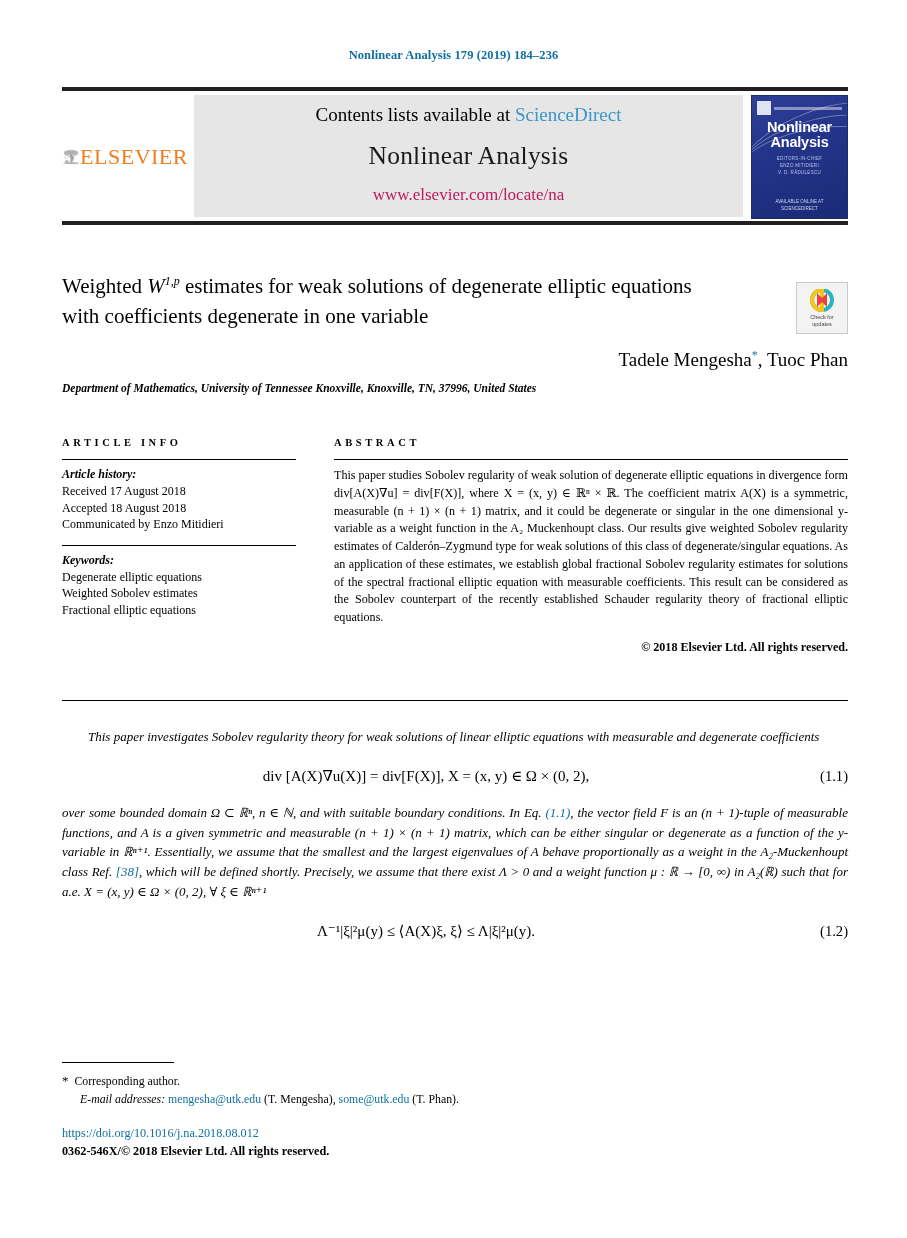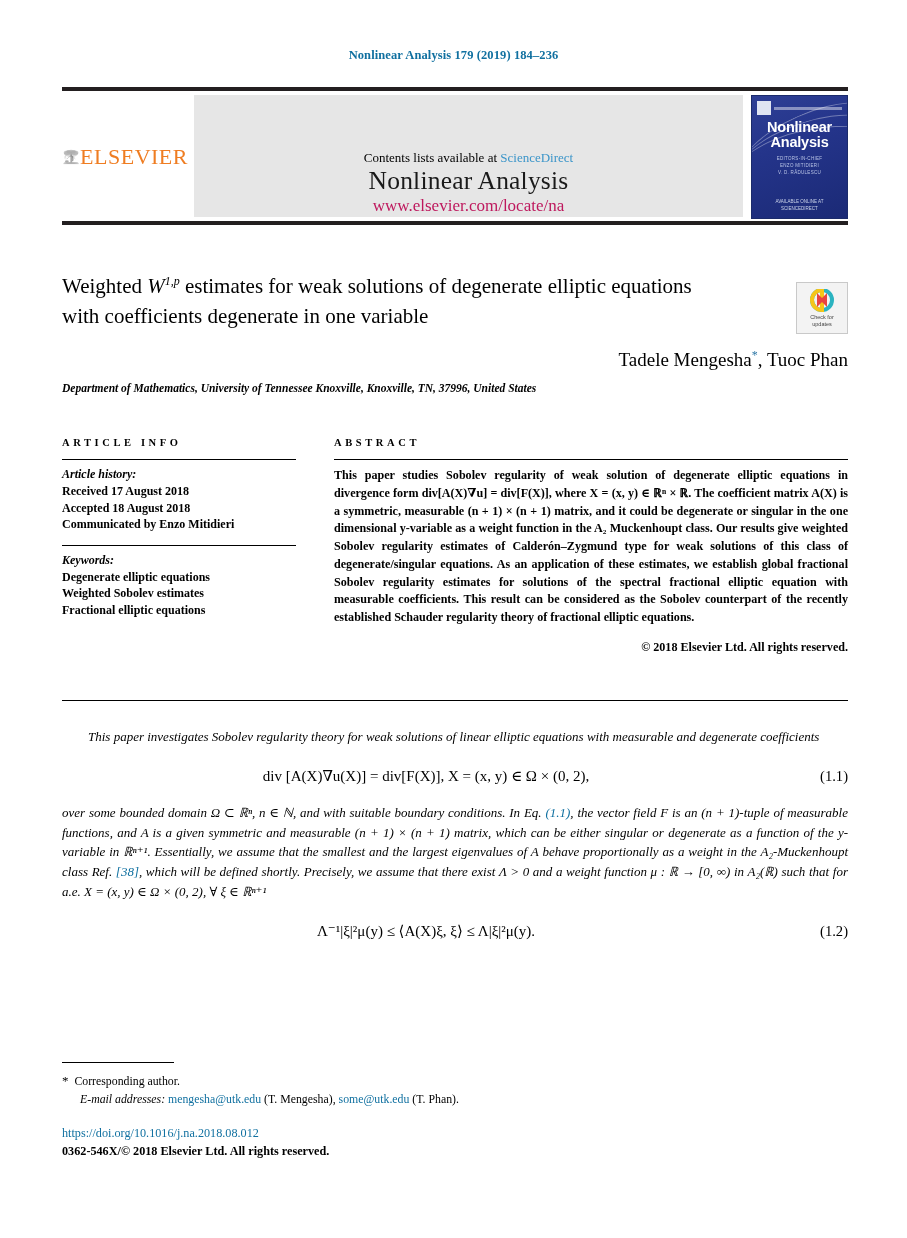--- a/index.html
+++ b/index.html
@@ -83,9 +83,8 @@
     padding: 9px 0 12px 0;
   }
   .contents-line {
-    font-size: 13px;
+    font-size: 19px;
     color: #000;
-    margin-top: 46px;
   }
   .contents-line .sd {
     color: #3b95c9;

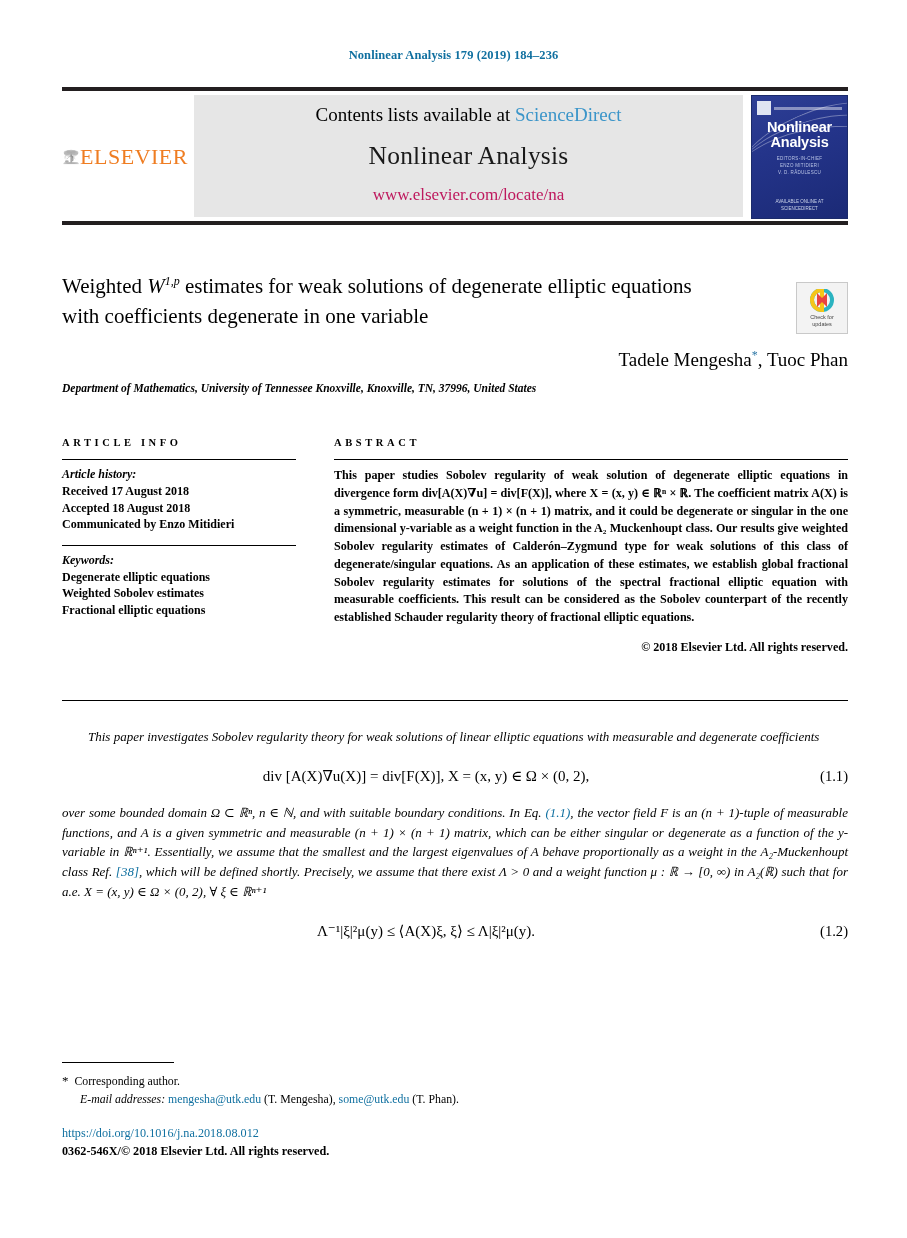--- a/index.html
+++ b/index.html
@@ -285,7 +285,7 @@
     font-size: 12.1px;
     line-height: 1.47;
     text-align: justify;
-    font-weight: bold;
+    font-weight: normal;
     color: #000;
   }
   .copyright {

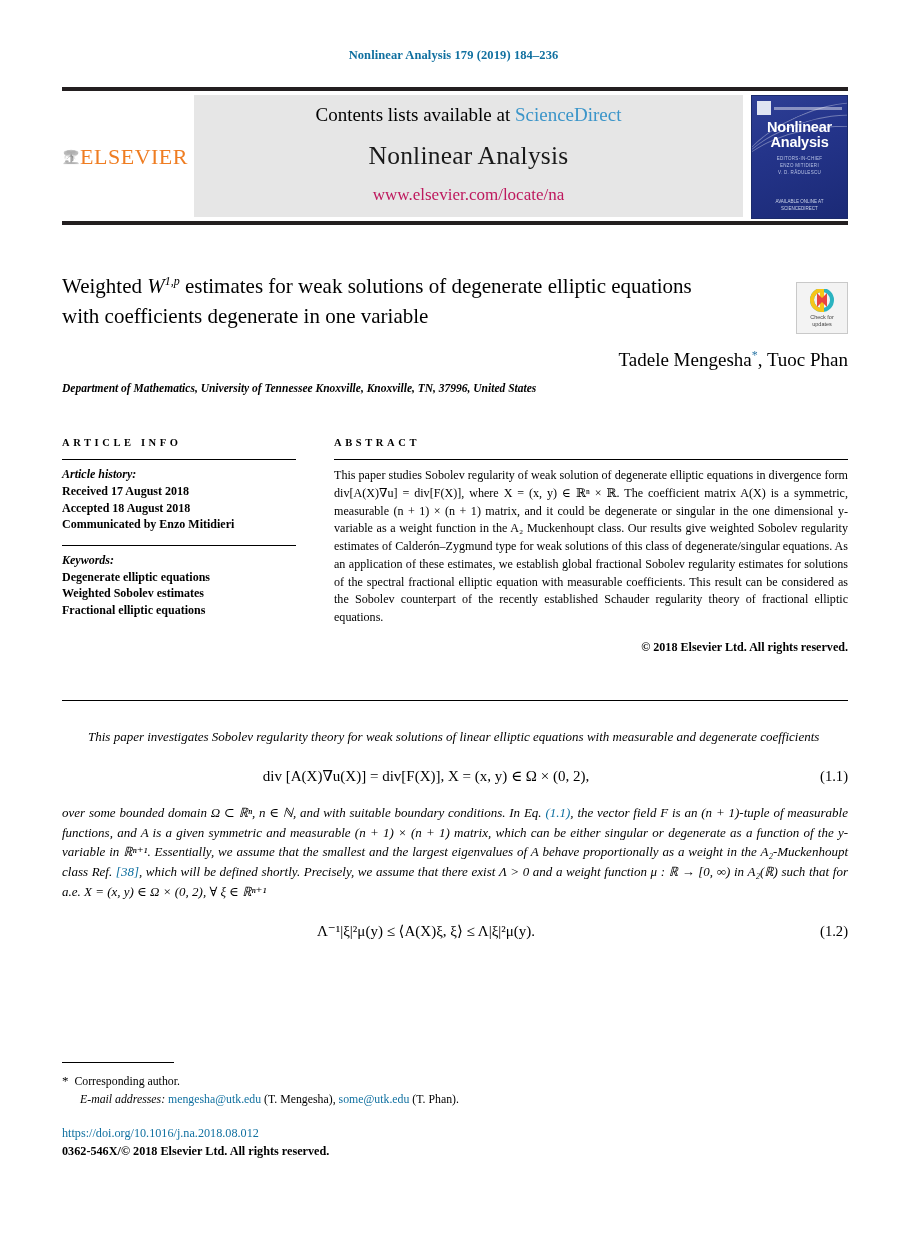--- a/index.html
+++ b/index.html
@@ -279,7 +279,6 @@
   .info-line {
     font-size: 12px;
     line-height: 1.38;
-    font-weight: bold;
   }
   .abstract-body {
     font-size: 12.1px;

